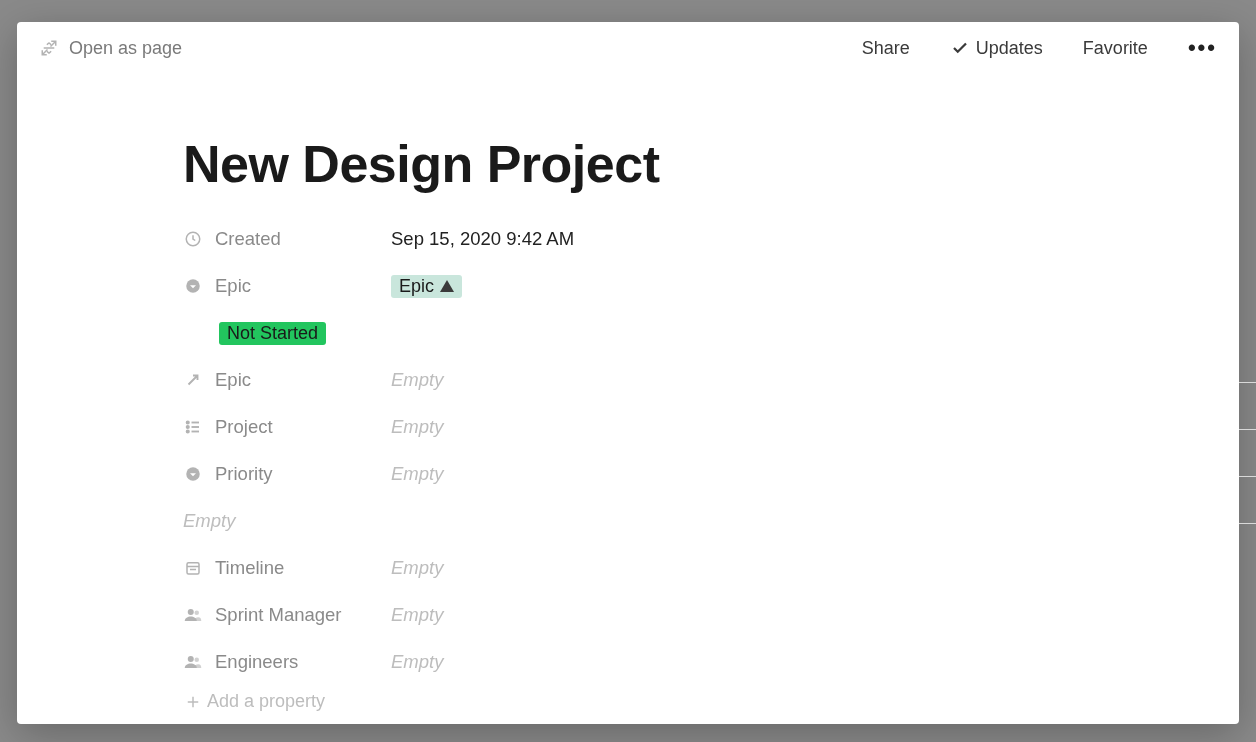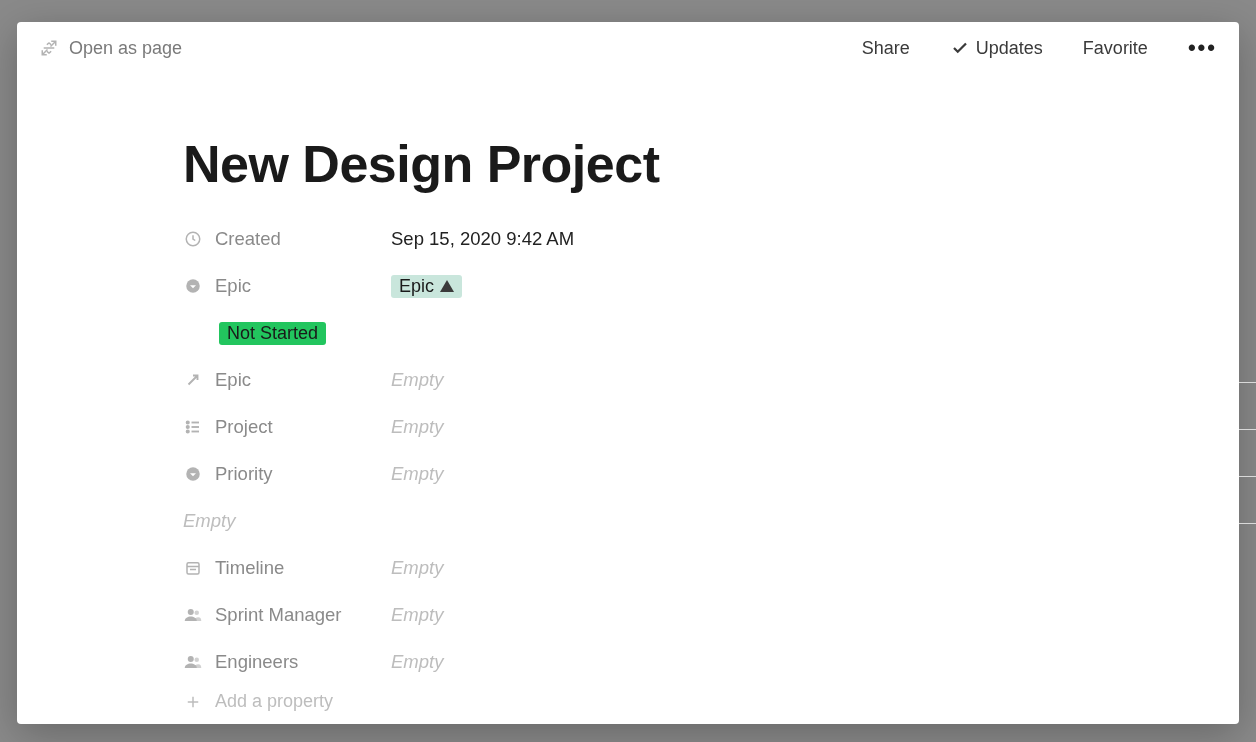--- a/index.html
+++ b/index.html
@@ -74,7 +74,7 @@
   .content-scroll::-webkit-scrollbar-track { background: #f0f0f0; }
   .content-scroll::-webkit-scrollbar-thumb { background: #c4c4c4; border: 3px solid #f0f0f0; border-radius: 2px; }
   .content-scroll::-webkit-scrollbar-button { height: 18px; background: #f0f0f0; }
-  .add-prop { color: #bdbdbd; font-size: 18px; display: flex; align-items: center; gap: 12px; margin-top: 14px; cursor: pointer; }
+  .add-prop { color: #bdbdbd; font-size: 18px; display: flex; align-items: center; gap: 4px; margin-top: 14px; cursor: pointer; }
   .triangle { display:inline-block; width:0; height:0; border-left:7px solid transparent; border-right:7px solid transparent; border-bottom:12px solid #3a3a3a; }
   
   .bg-lines {

